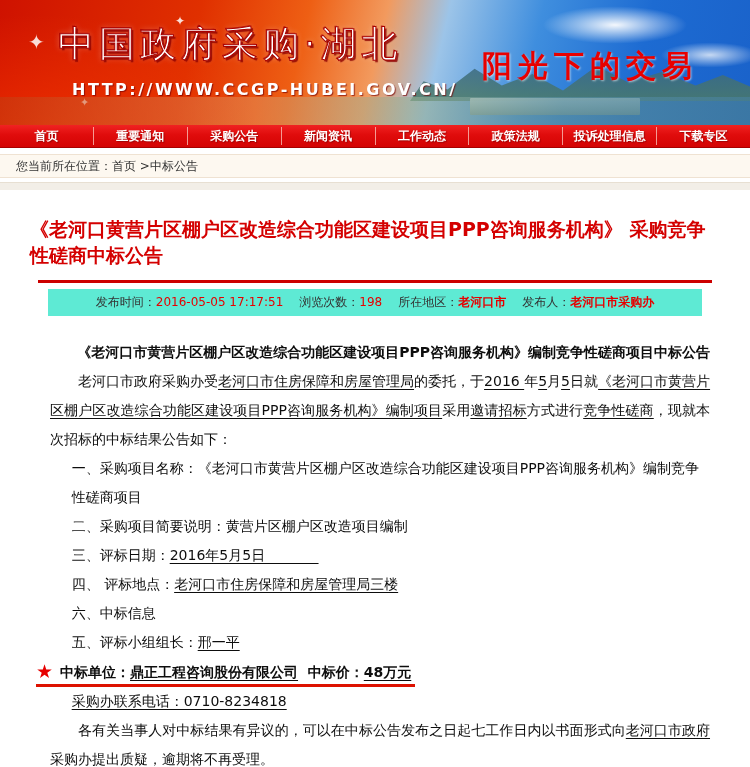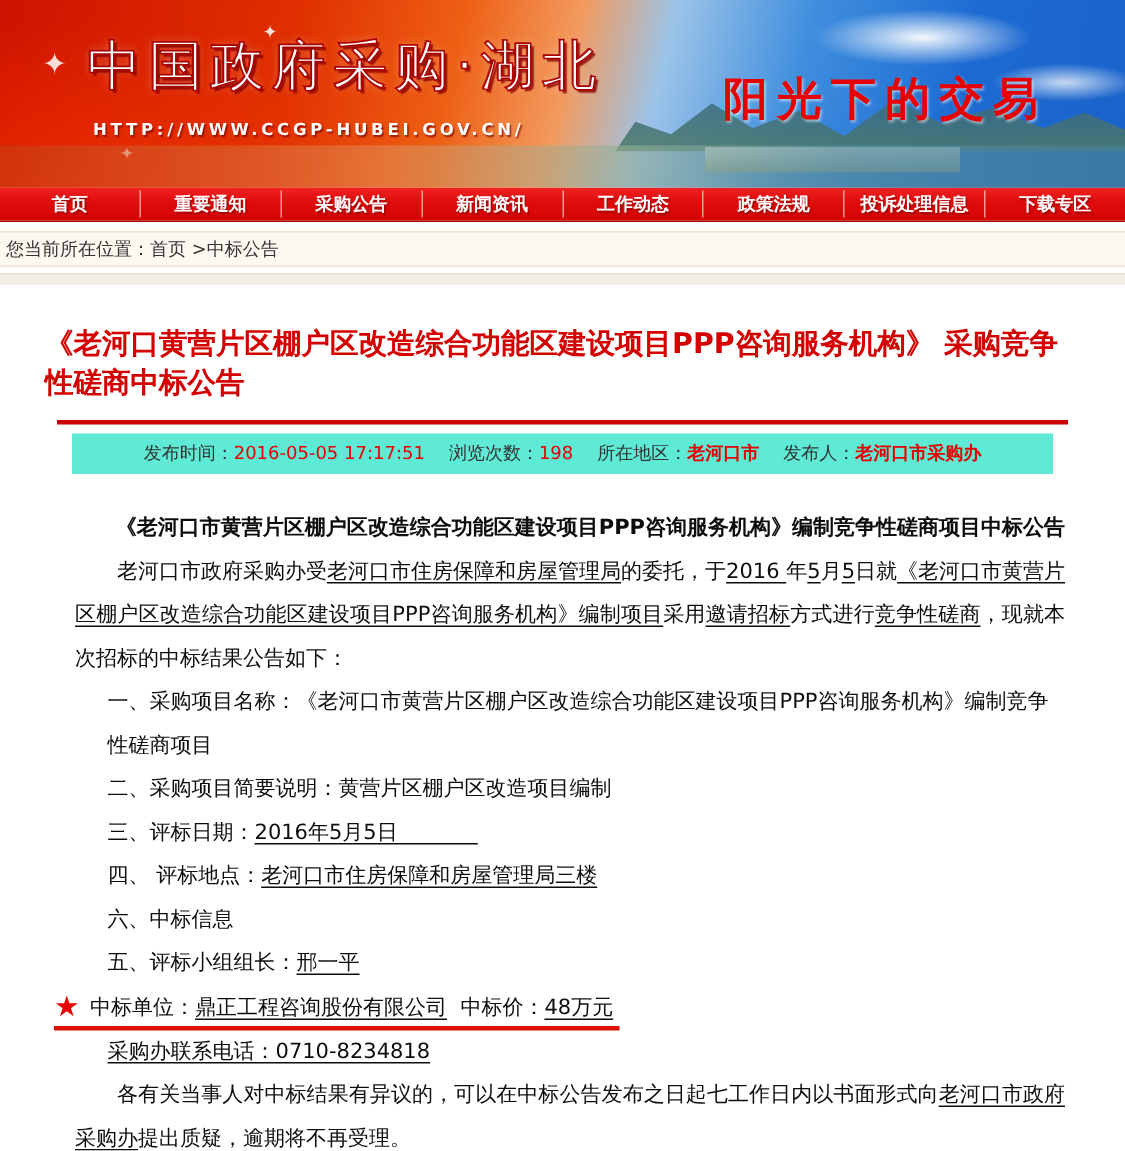--- a/index.html
+++ b/index.html
@@ -41,7 +41,7 @@
     text-shadow:2px 2px 1px rgba(140,0,0,.85),-1px -1px 0 rgba(170,0,0,.6),0 0 6px rgba(255,255,255,.4);
   }
   .site-url{
-    position:absolute;left:62px;top:80px;font-size:11px;font-weight:bold;color:#fff;
+    position:absolute;left:72px;top:80px;font-size:16px;font-weight:bold;color:#fff;
     letter-spacing:2.5px;text-shadow:1px 1px 1px rgba(120,0,0,.7);
   }
   .site-slogan{

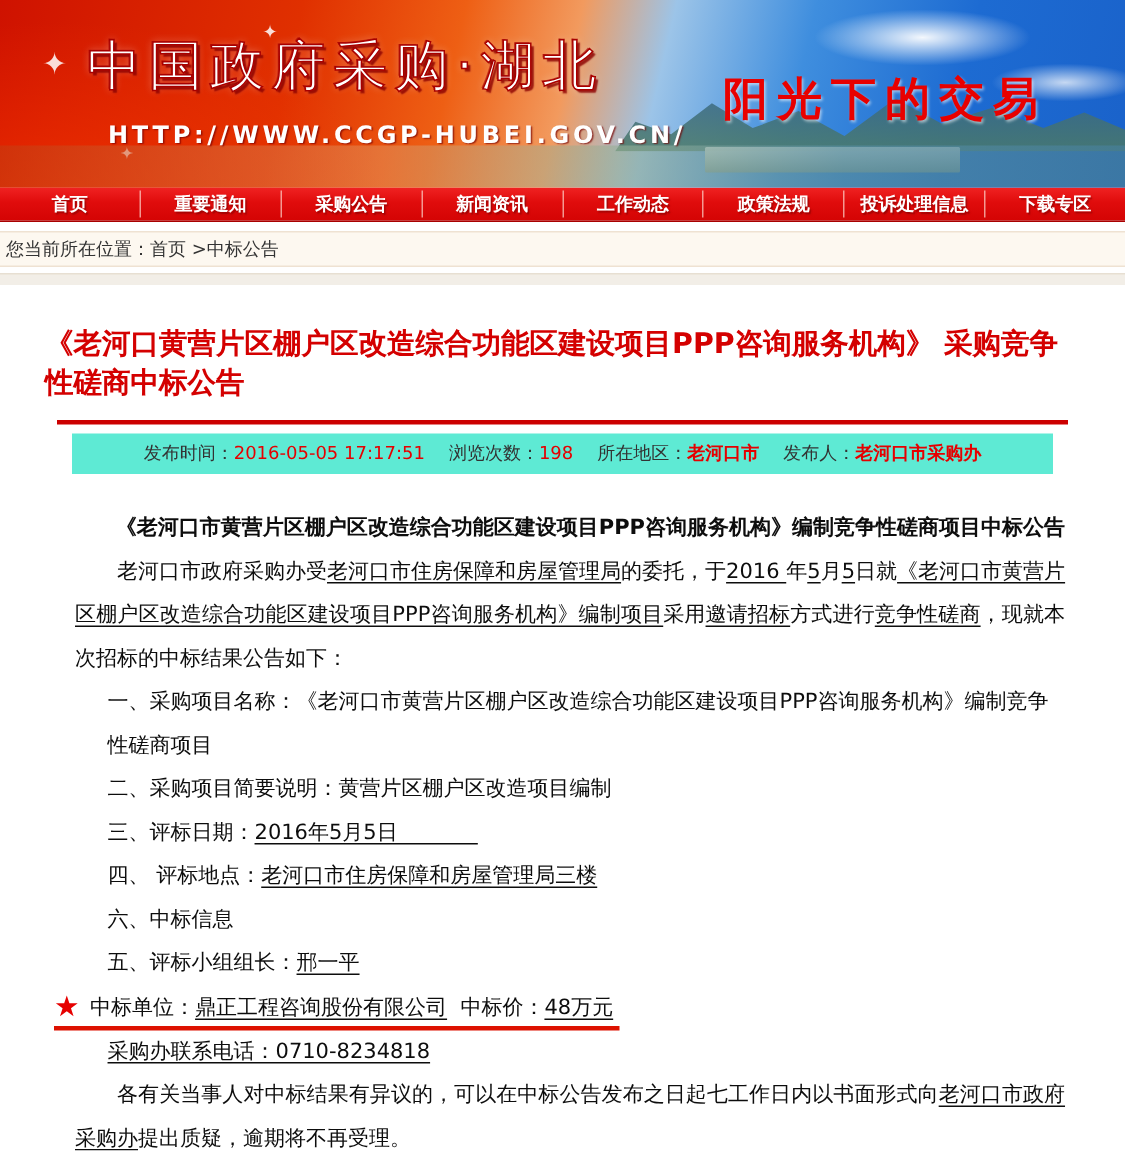--- a/index.html
+++ b/index.html
@@ -65,7 +65,7 @@
   .breadcrumb{
     height:22px;line-height:22px;background:#fdf8f0;
     border-top:1px solid #efe2d2;border-bottom:1px solid #efe2d2;
-    font-size:12px;color:#333;padding-left:4px;
+    font-size:12px;color:#333;padding-left:16px;
   }
   .breadcrumb a{color:#333;text-decoration:none;cursor:pointer;}
   .band{height:7px;background:#f2eee7;border-top:1px solid #e7dfd2;margin-top:4px;}

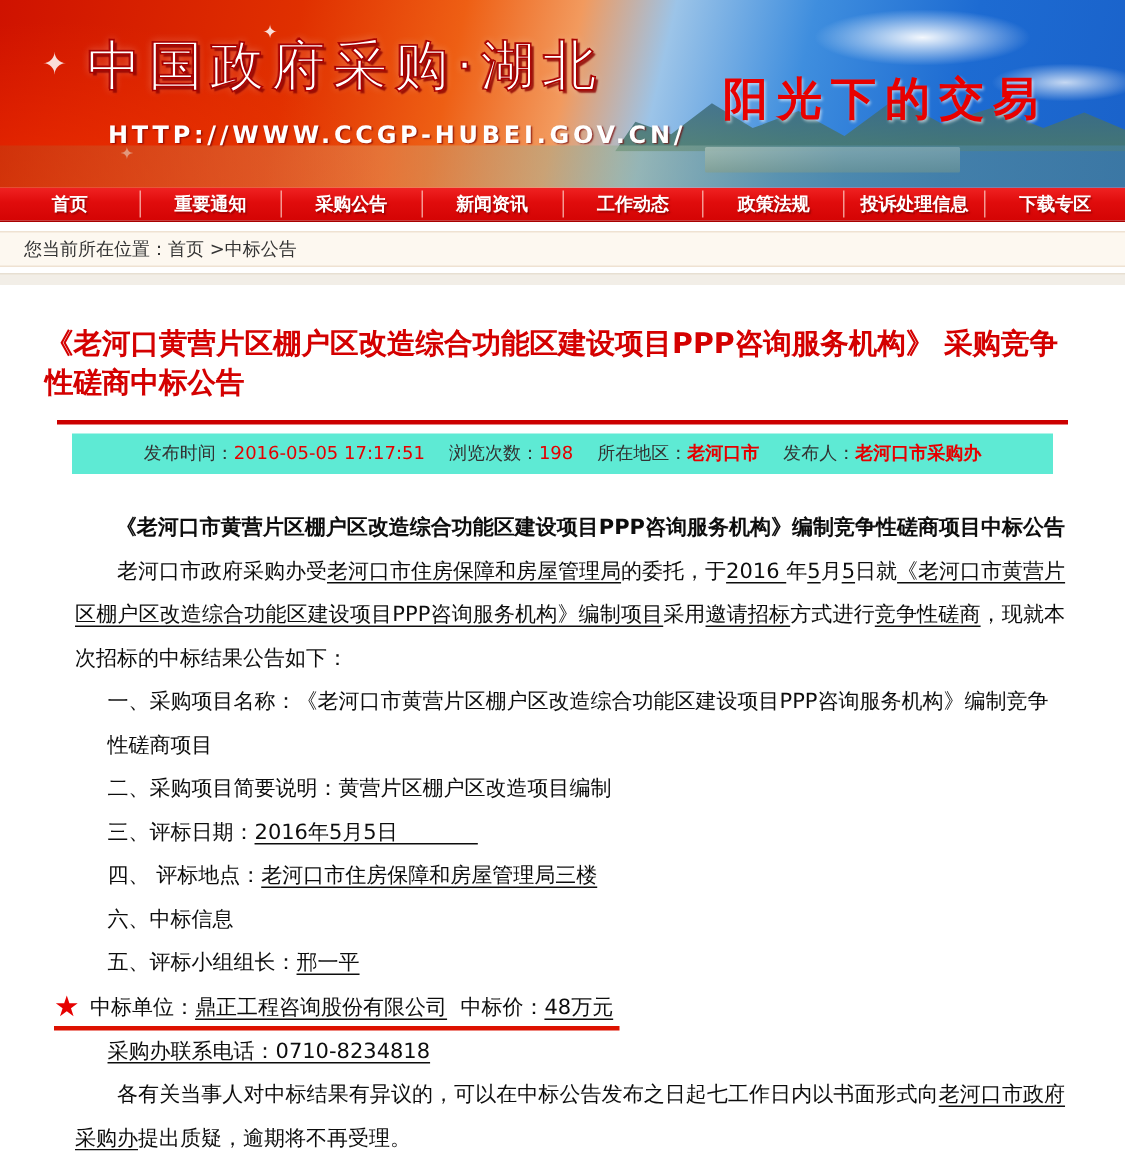--- a/index.html
+++ b/index.html
@@ -92,7 +92,7 @@
   .u{text-decoration:underline;text-underline-offset:3px;}
   .b{font-weight:bold;}
   .para.winner{
-    position:relative;display:table;margin-left:-14px;font-weight:normal;
+    position:relative;display:table;margin-left:-14px;font-weight:bold;
   }
   .para.winner::after{
     content:"";position:absolute;left:0;right:-4px;bottom:0;height:3px;background:#dd1100;

